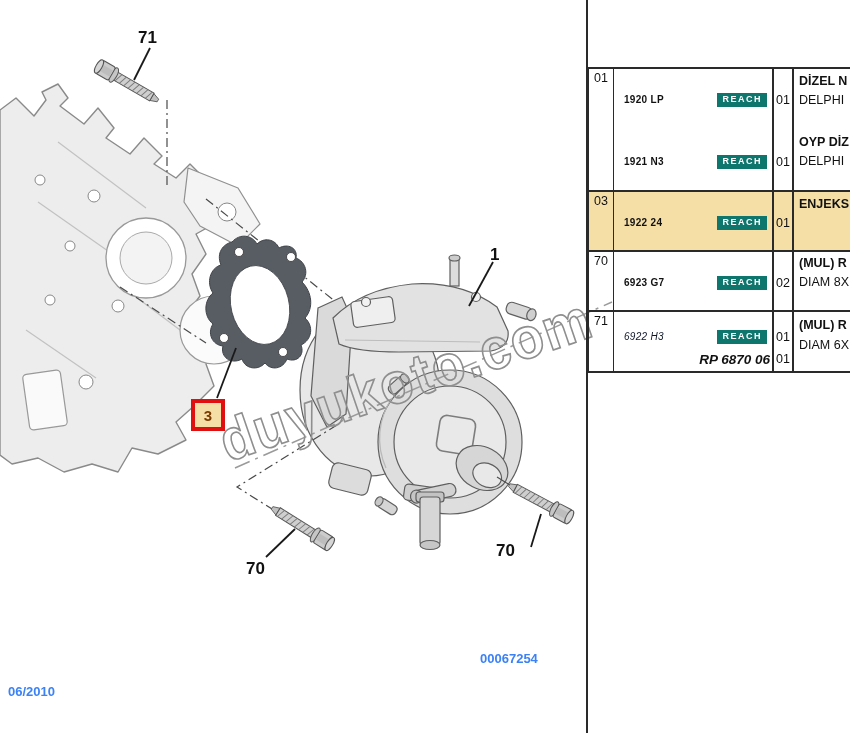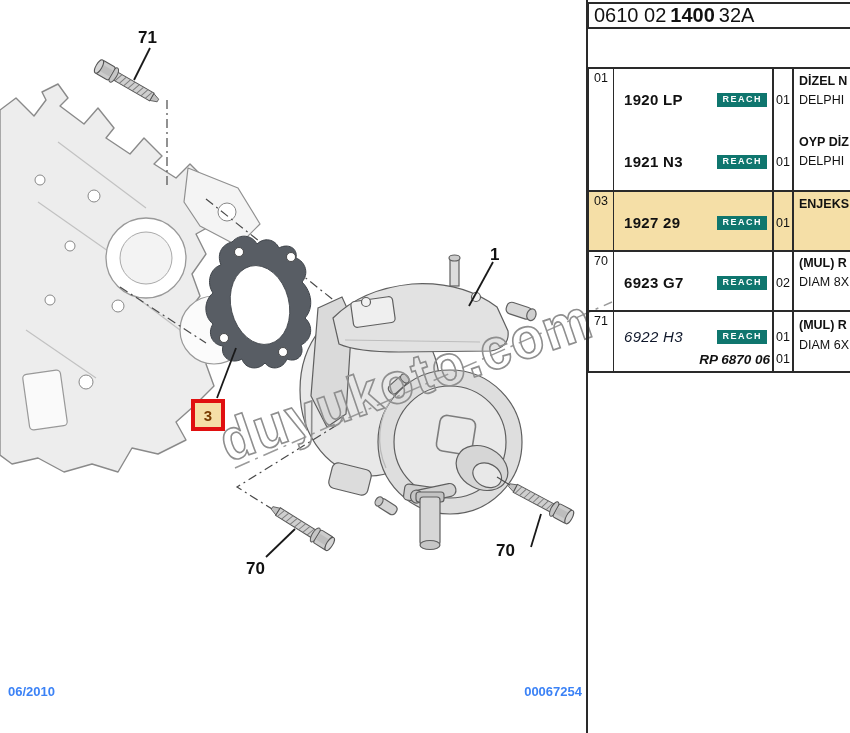--- a/index.html
+++ b/index.html
@@ -174,9 +174,6 @@
 
   <div class="vline"></div>
 
-  <div class="titlebox">
-    <span>0610 02</span><b>1400</b><span>32A</span>
-  </div>
 
   <div class="ptable">
 

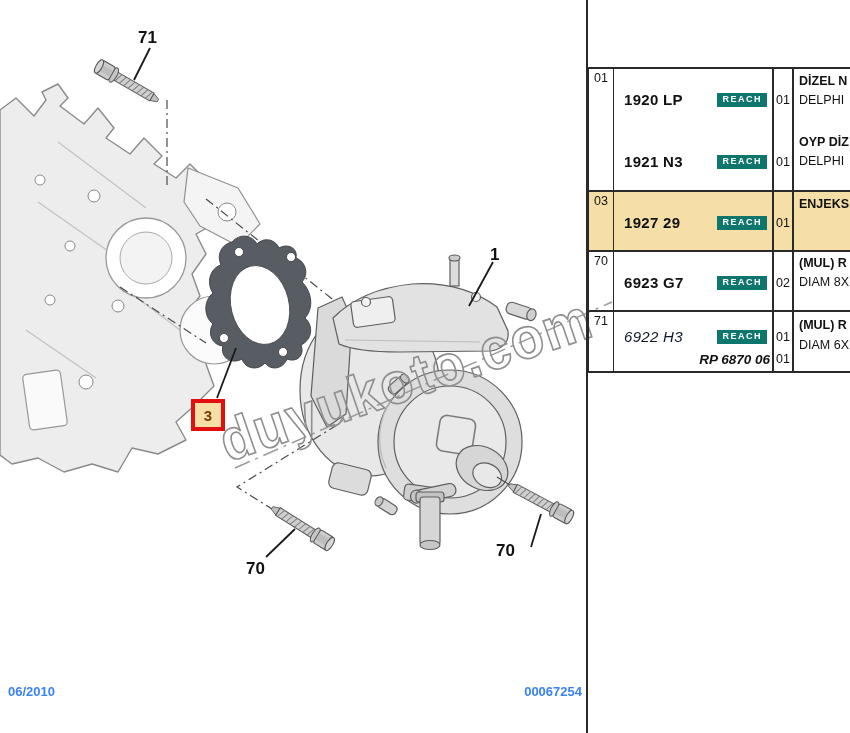--- a/index.html
+++ b/index.html
@@ -38,7 +38,7 @@
   .refnum{position:absolute;top:2px;width:100%;text-align:center;font-size:12.5px;}
   .pline{position:absolute;left:10px;right:5px;height:17px;display:flex;
          justify-content:space-between;align-items:center;}
-  .pnum{font-weight:bold;font-size:15px;letter-spacing:.3px;}
+  .pnum{font-weight:bold;font-size:10px;letter-spacing:.3px;}
   .pnum.it{font-style:italic;font-weight:normal;color:#0f172a;}
   .reach{background:#0f766e;color:#fff;font-weight:bold;font-size:9px;letter-spacing:1.5px;
          padding:2.5px 5px;line-height:1;}

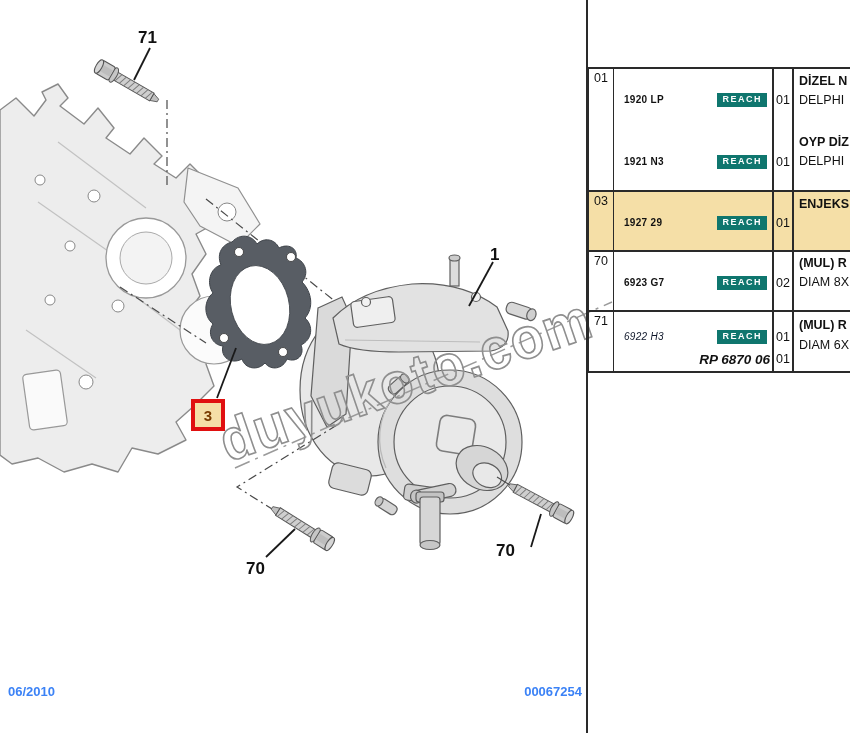--- a/index.html
+++ b/index.html
@@ -209,7 +209,7 @@
       </div>
       <div class="c-part">
         <div class="pline" style="top:22px;">
-          <span class="pnum">1927 29</span>
+          <span class="pnum">1922 24</span>
           <span class="reach">REACH</span>
         </div>
       </div>

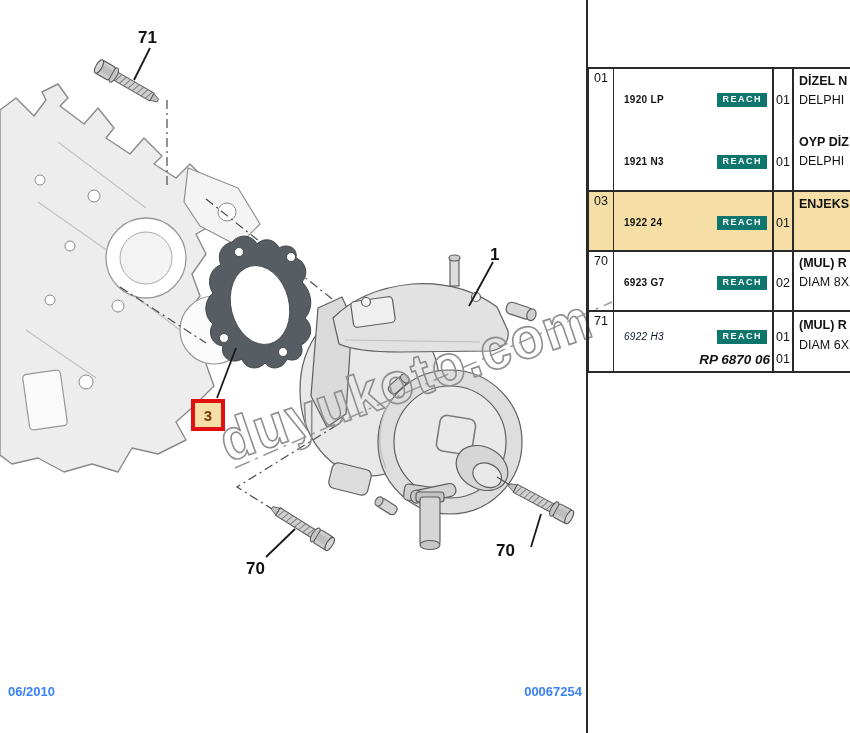--- a/index.html
+++ b/index.html
@@ -16,7 +16,7 @@
   
   .footer{position:absolute;font-weight:bold;font-size:13px;color:#3b82f6;}
   .f-left{left:8px;top:684px;}
-  .f-right{left:480px;top:684px;width:102px;text-align:right;}
+  .f-right{left:480px;top:651px;width:102px;}
 
   
   .vline{position:absolute;left:586px;top:0;width:2px;height:733px;background:#2a2a2a;}

